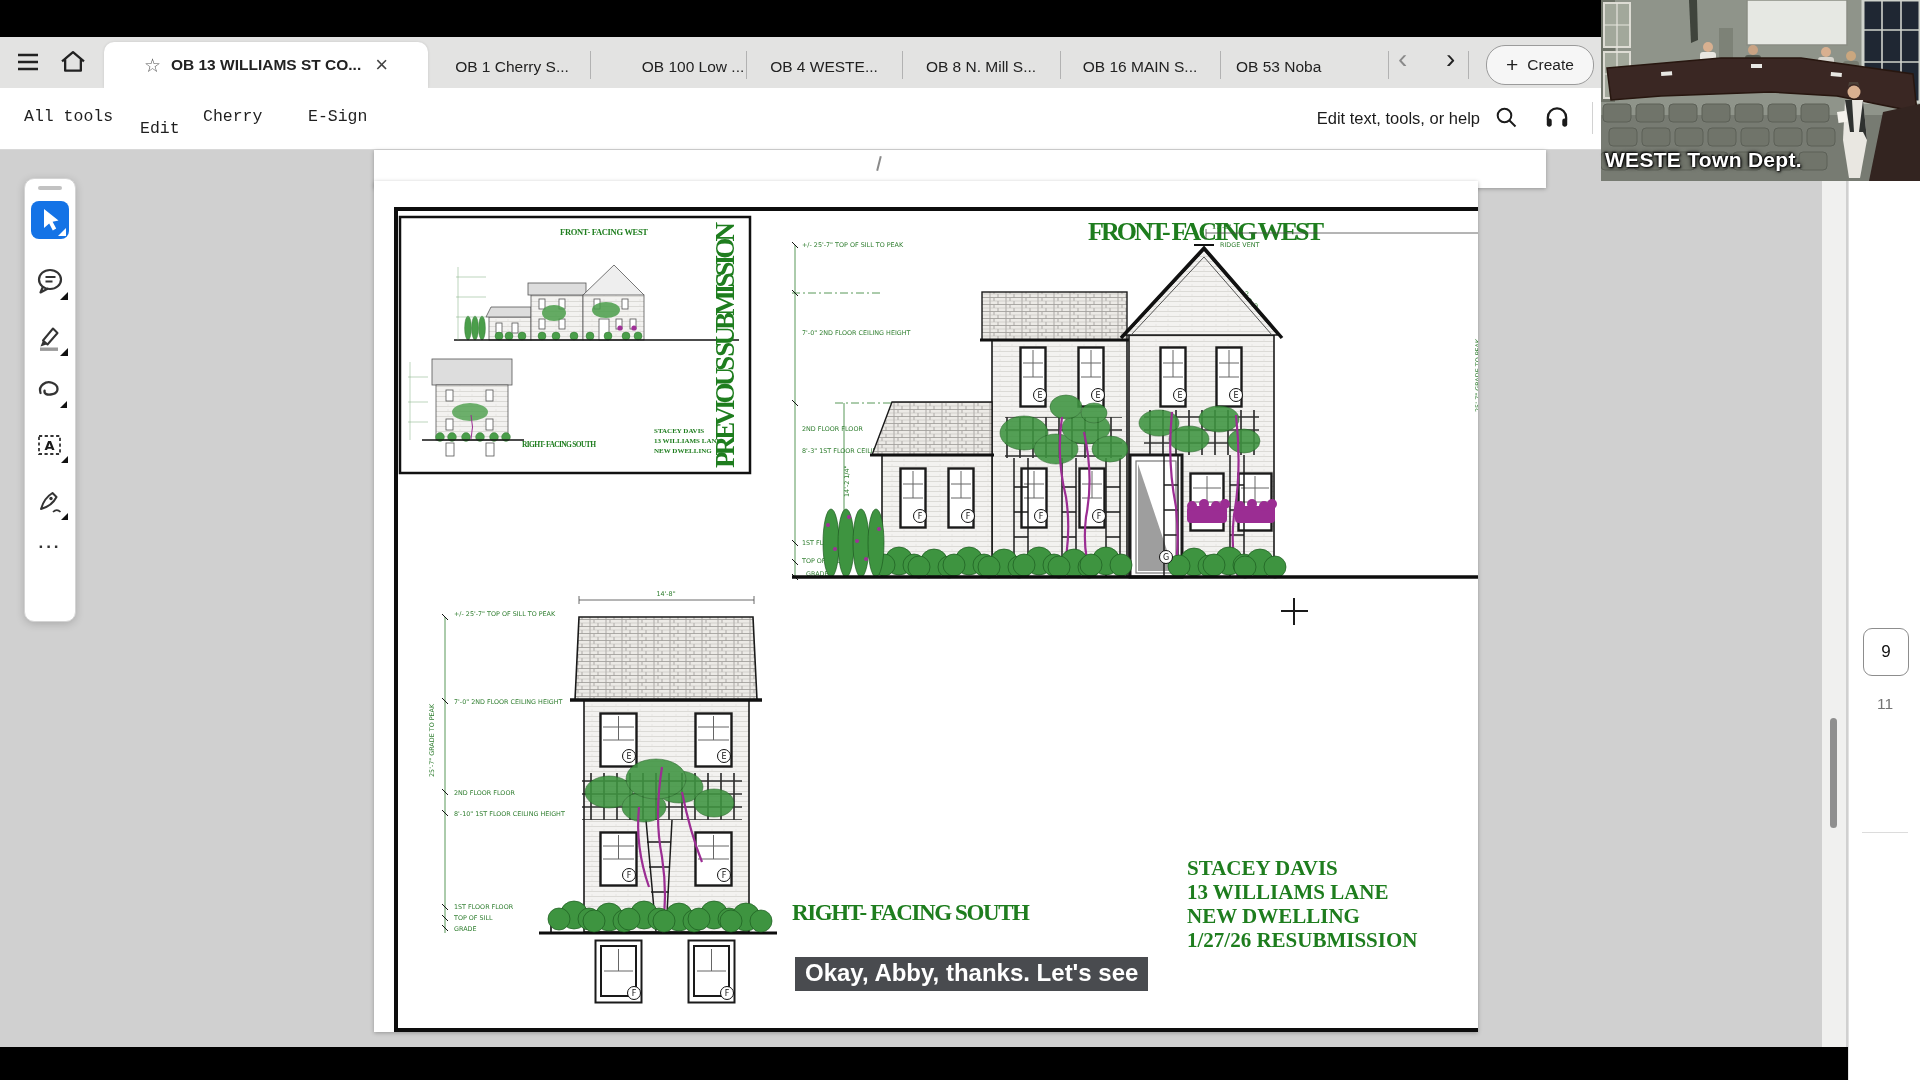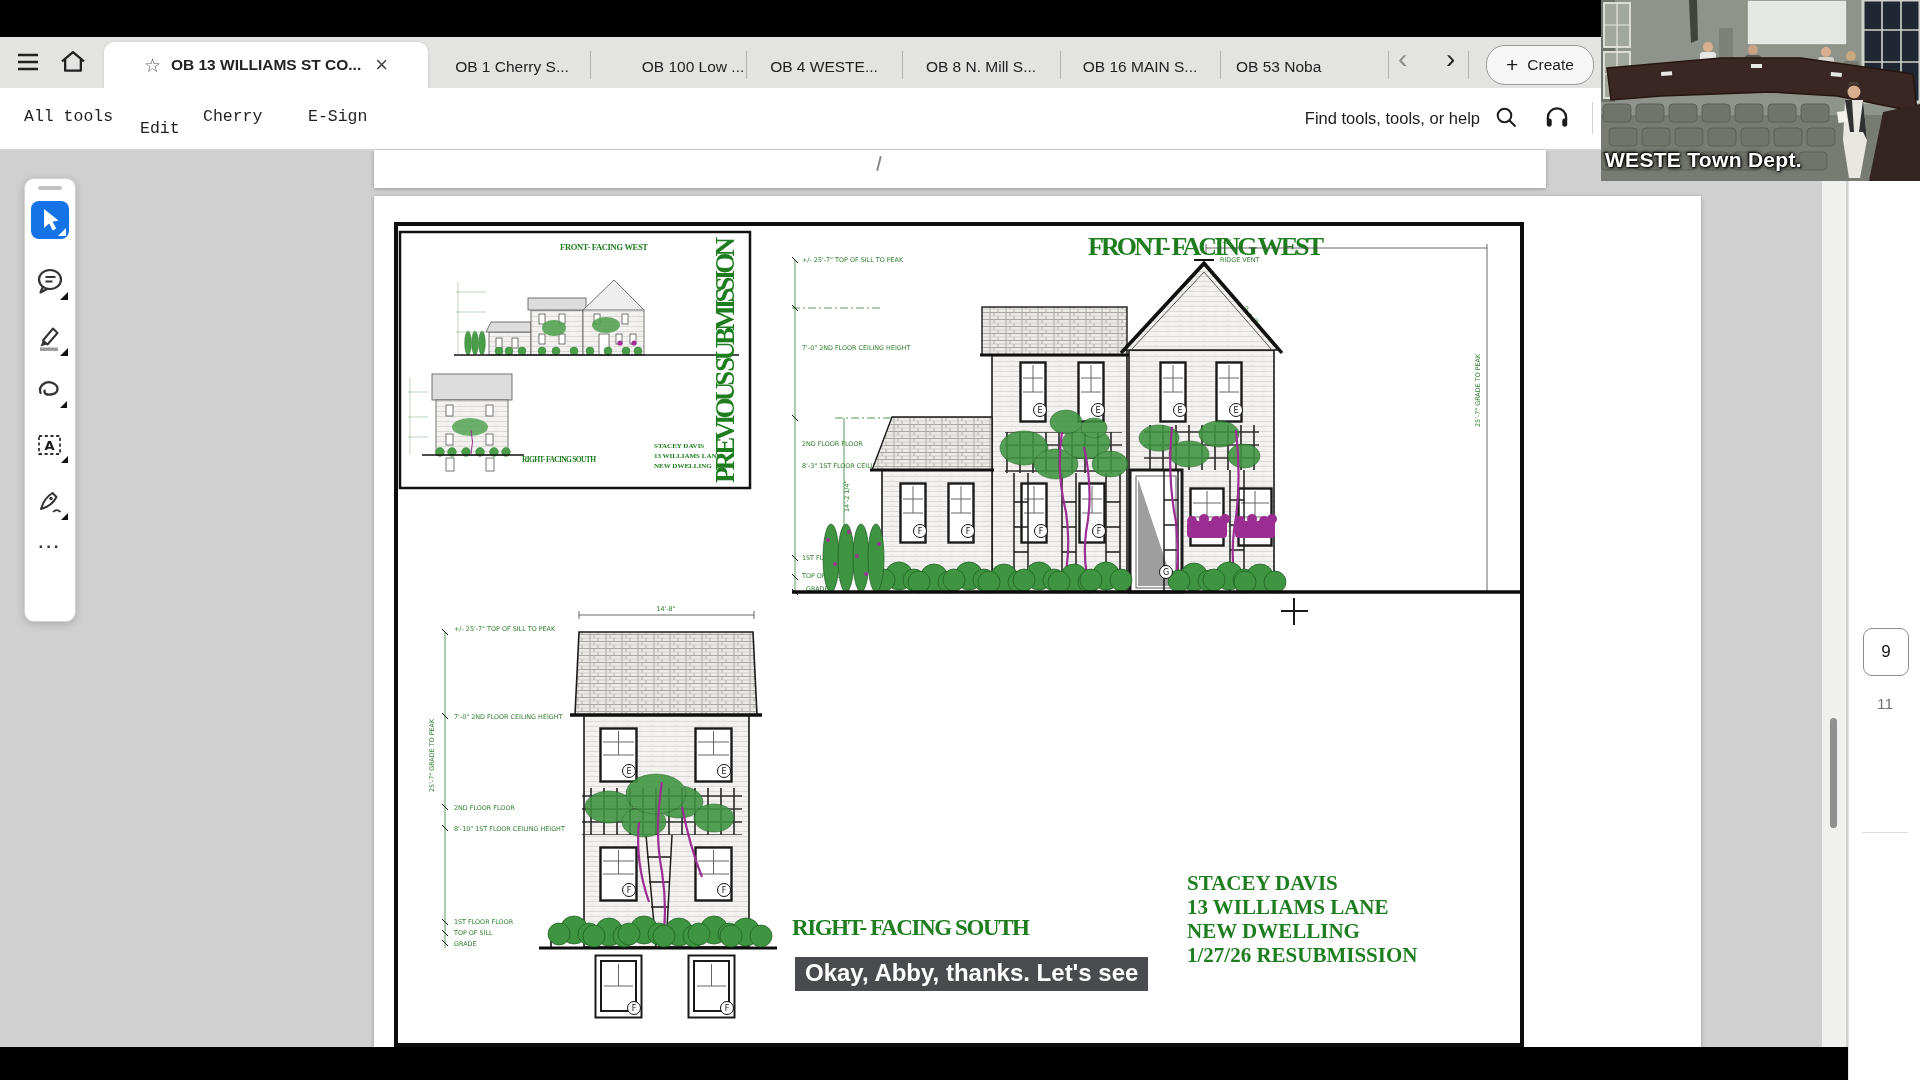--- a/index.html
+++ b/index.html
@@ -103,7 +103,7 @@
   <div class="abs menuitem" style="left:203px;top:19px;">Cherry</div>
   <div class="abs menuitem" style="left:308px;top:19px;">E-Sign</div>
   <div class="abs" style="left:1270px;top:14px;width:250px;height:32px;display:flex;align-items:center;justify-content:flex-end;gap:14px;">
-    <span style="font-size:16.5px;color:#1b1b1b;">Find tools, tools, or help</span>
+    <span style="font-size:16.5px;color:#1b1b1b;">Edit text, tools, or help</span>
     <svg width="26" height="26" viewBox="0 0 26 26">
         <circle cx="10.5" cy="10.5" r="6.8" stroke="#1b1b1b" stroke-width="2" fill="none"></circle>
         <path d="M15.5 15.5 L21.5 21.5" stroke="#1b1b1b" stroke-width="2"></path>

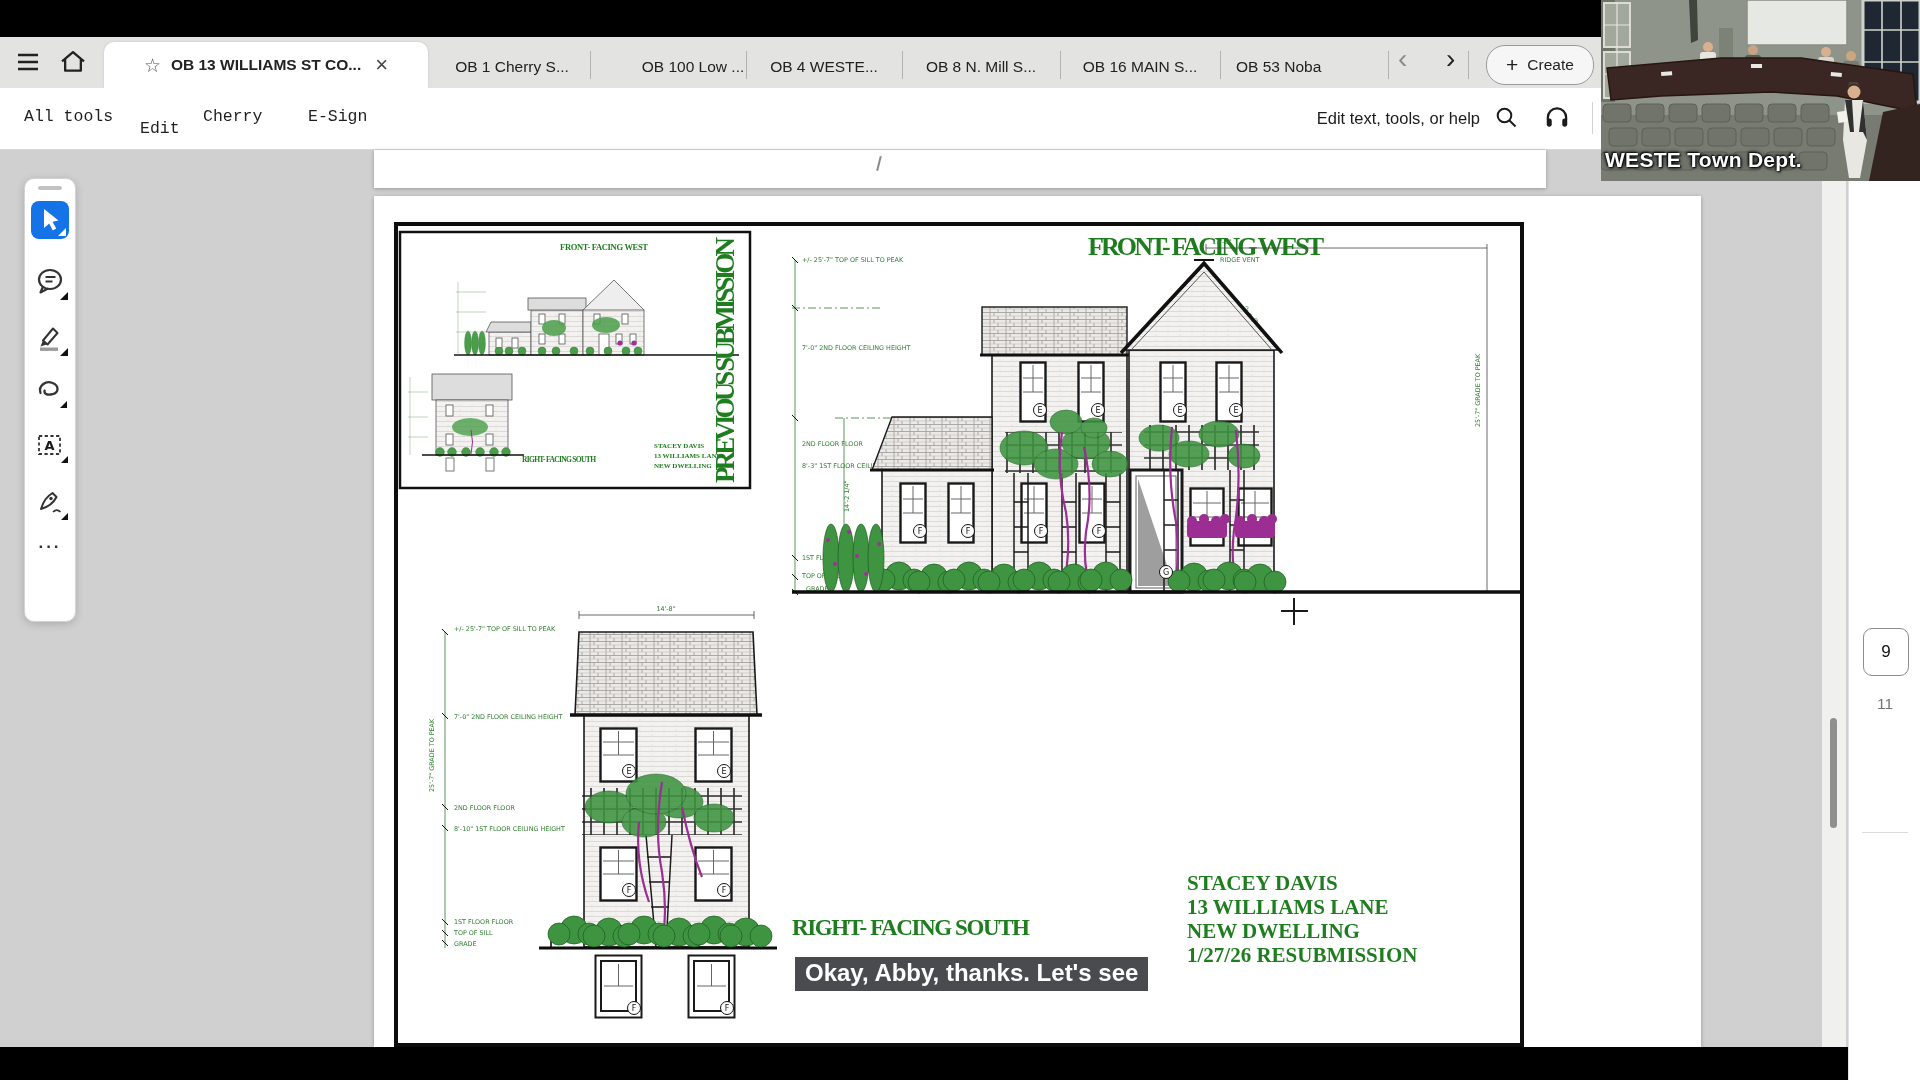--- a/index.html
+++ b/index.html
@@ -125,7 +125,7 @@
     <div class="abs" style="left:504px;top:6px;width:2px;height:15px;background:#8a8a8a;transform:rotate(14deg);"></div>
   </div>
 
-  <div class="abs page" style="left:374px;top:46px;width:1300px;height:851px;overflow:hidden;padding-left:27px;">
+  <div class="abs page" style="left:374px;top:31px;width:1104px;height:851px;overflow:hidden;">
     <svg class="abs" style="left:20px;top:26px;" width="1130" height="825" viewBox="0 0 1130 825">
       <defs>
         <pattern id="shg" width="16" height="7" patternUnits="userSpaceOnUse">

